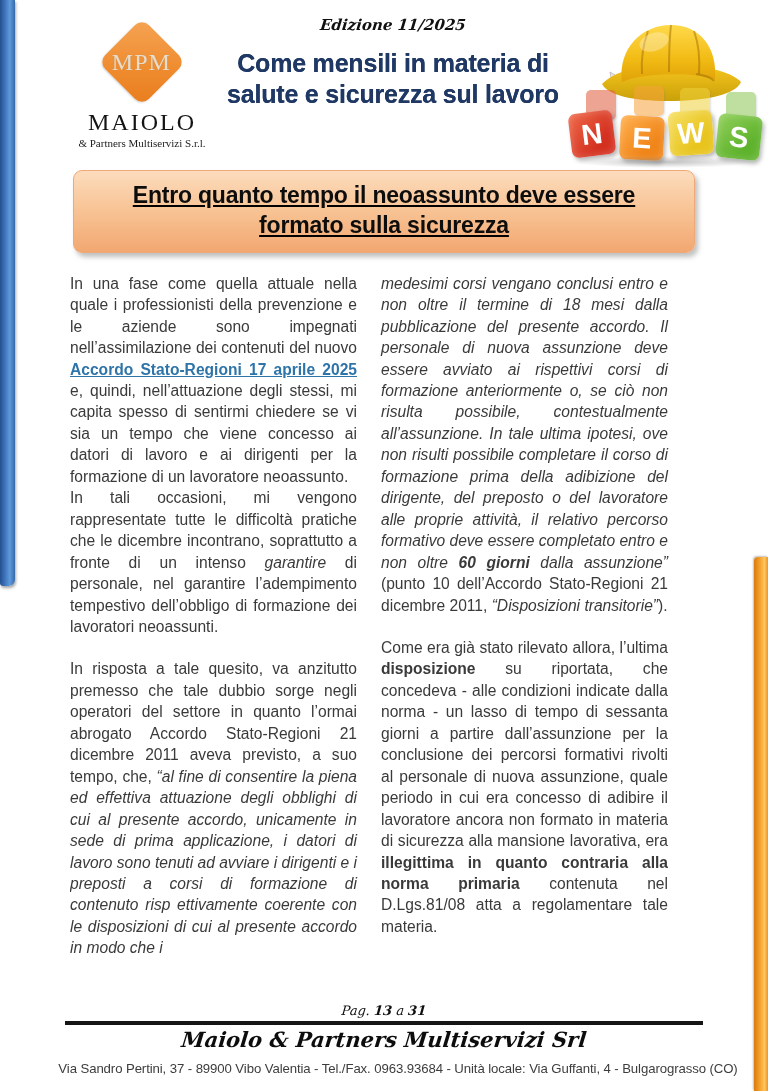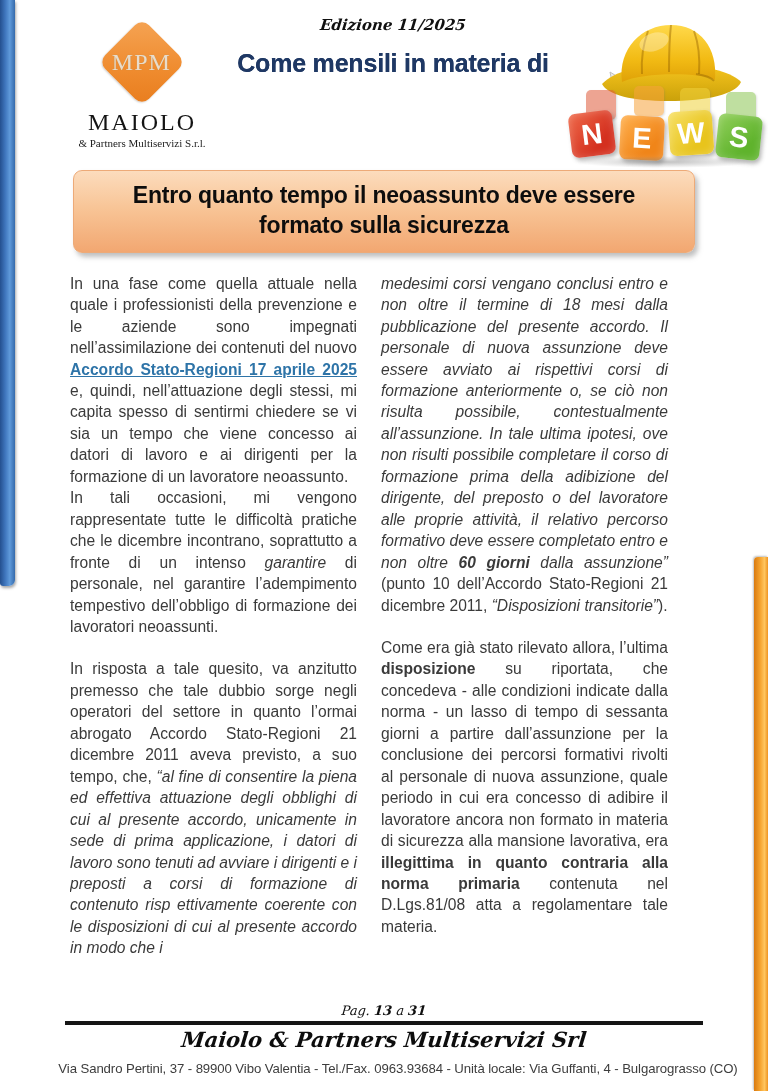--- a/index.html
+++ b/index.html
@@ -142,6 +142,7 @@
       <div class="edition">Edizione 11/2025</div>
       <h1 class="title">
         <span>Come mensili in materia di</span><br>
+        <span>salute e sicurezza sul lavoro</span>
       </h1>
     </div>
 

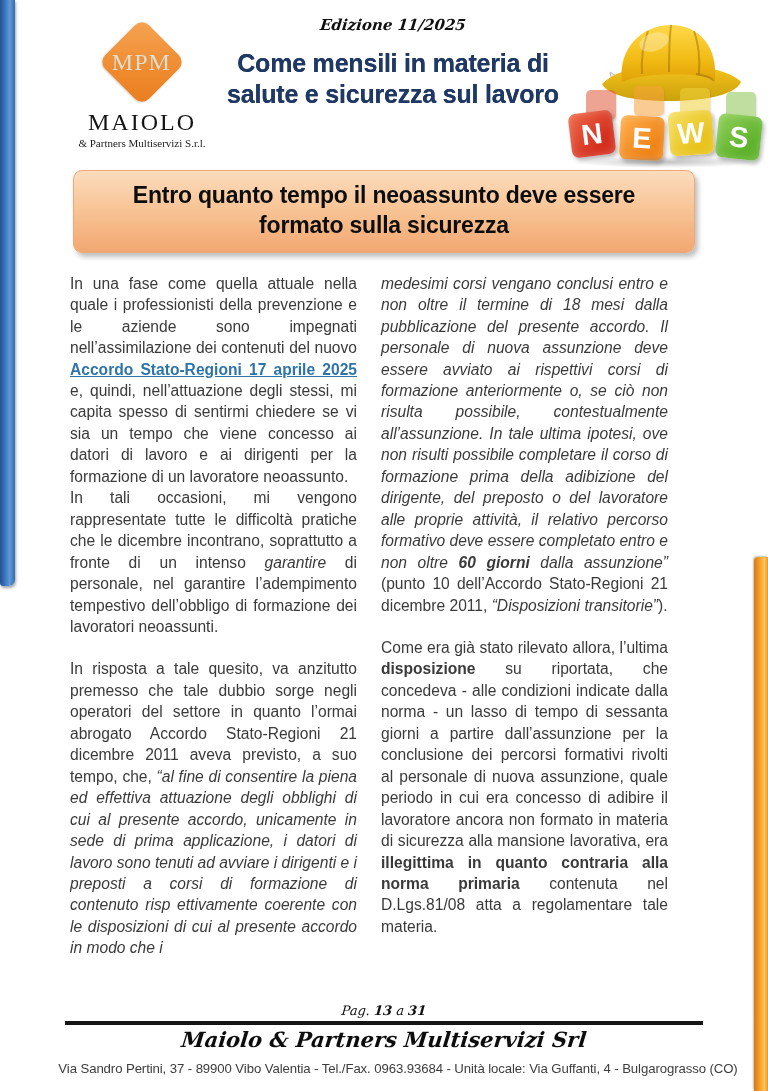--- a/index.html
+++ b/index.html
@@ -81,6 +81,7 @@
     border:1px solid #edaa78;
     box-shadow:3px 4px 5px rgba(130,130,130,.5);
     padding:9px 28px 11px;
+    text-decoration:underline;
   }
   .banner-text {
     text-align:center; font-size:23px; font-weight:bold; color:#0d0d0d;

